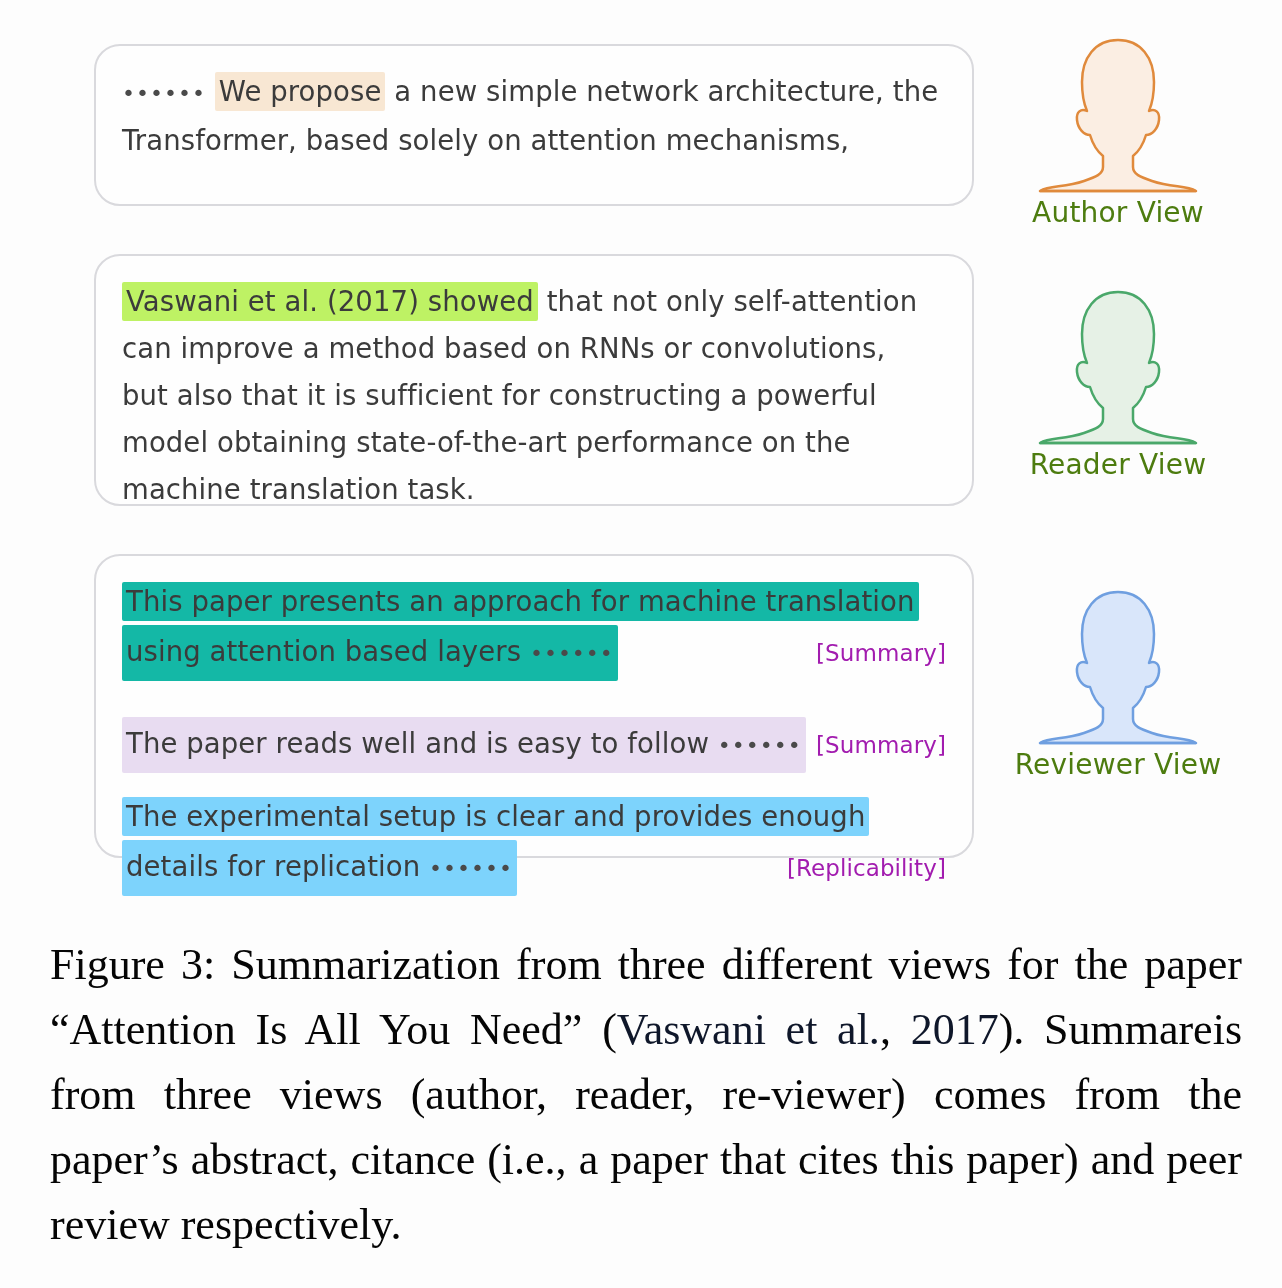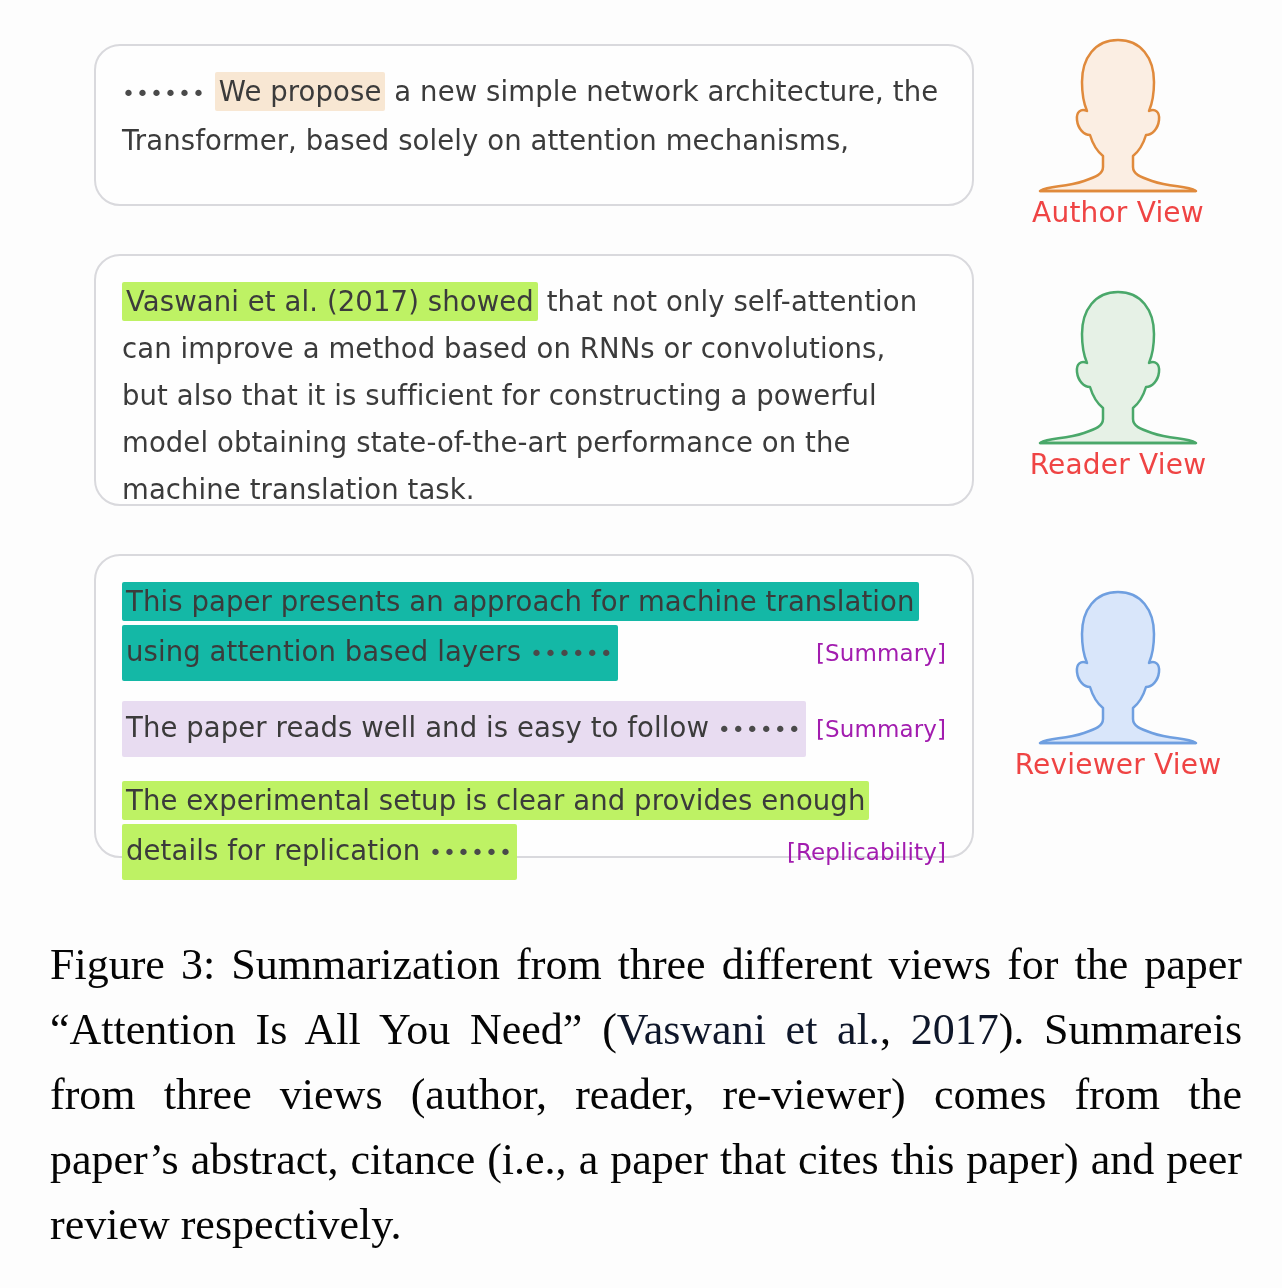--- a/index.html
+++ b/index.html
@@ -79,7 +79,7 @@
 
   .avatar-label {
     font-size: 28px;
-    color: #ef4444;
+    color: #4d7c0f;
     margin-top: 2px;
     letter-spacing: 0.2px;
   }

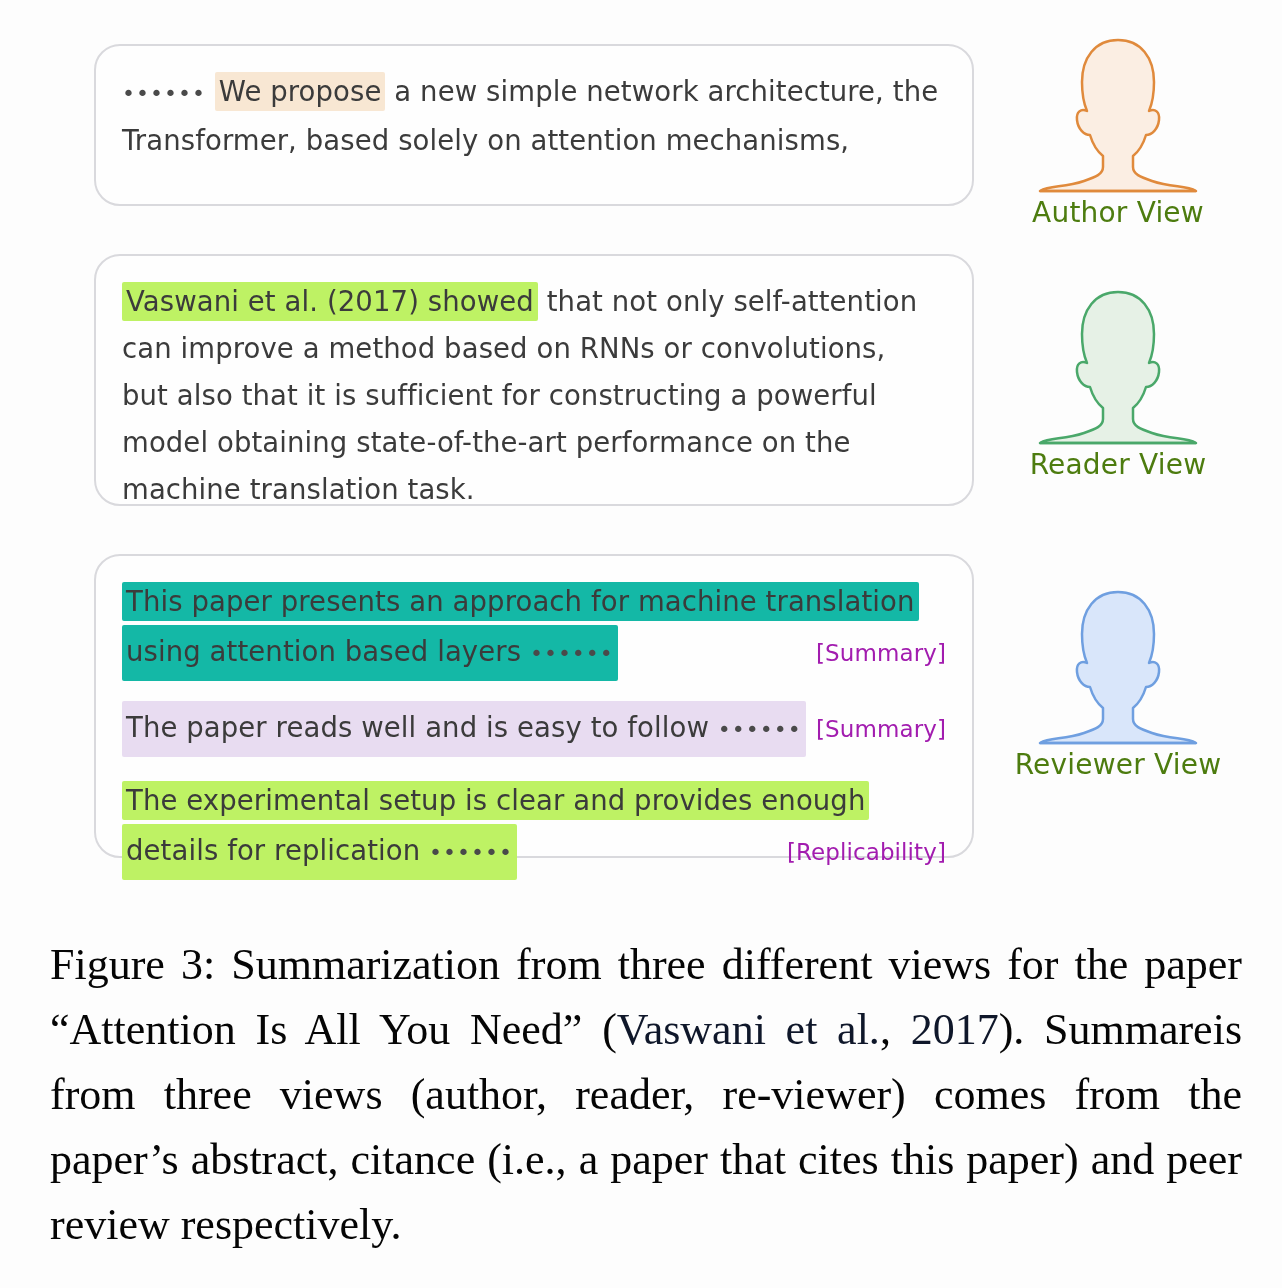--- a/index.html
+++ b/index.html
@@ -134,7 +134,7 @@
       </div>
     </div>
 
-    <div style="margin-top:20px;">
+    <div style="margin-top:36px;">
       <div class="qline rev-row">
         <span class="txt hl hl-purple"><span>The paper reads well and is easy to follow</span> <span class="dots">••••••</span></span>
         <span class="tag">[Summary]</span>

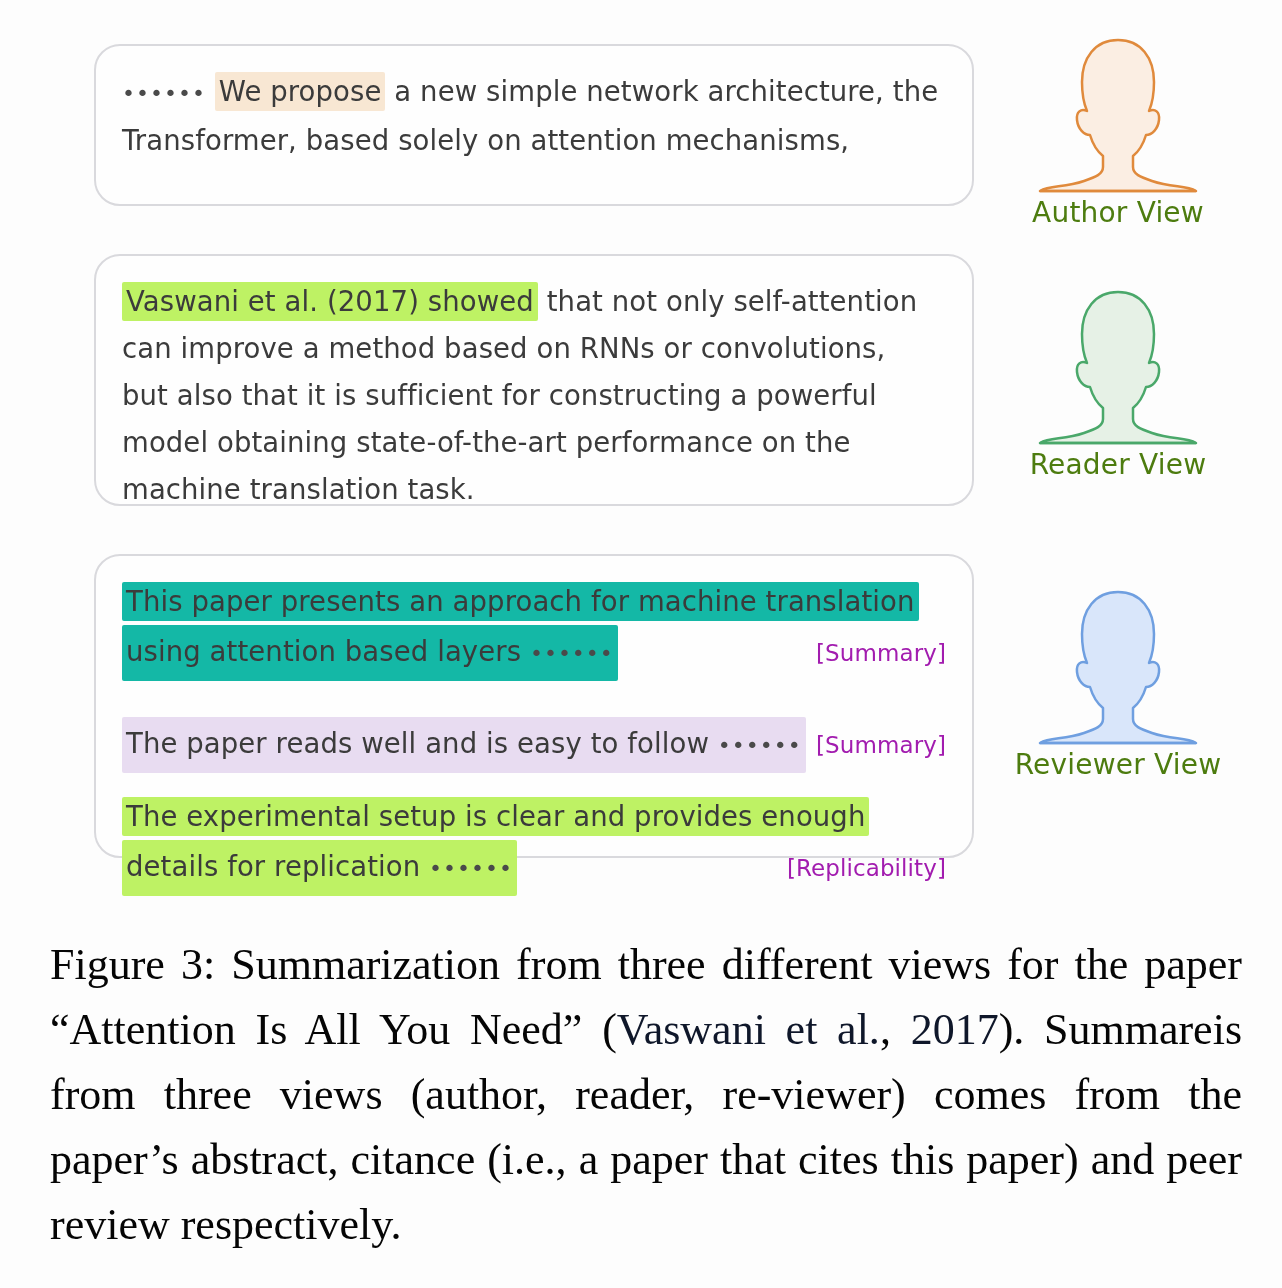--- a/index.html
+++ b/index.html
@@ -47,7 +47,7 @@
   .hl-green  { background: #bef264; }
   .hl-blue   { background: #14b8a6; }
   .hl-purple { background: #e8dcf1; }
-  .hl-grey   { background: #bef264; }
+  .hl-grey   { background: #7dd3fc; }
 
   .dots { color: #4a4a4a; letter-spacing: 1px; font-size: 22px; }
 

